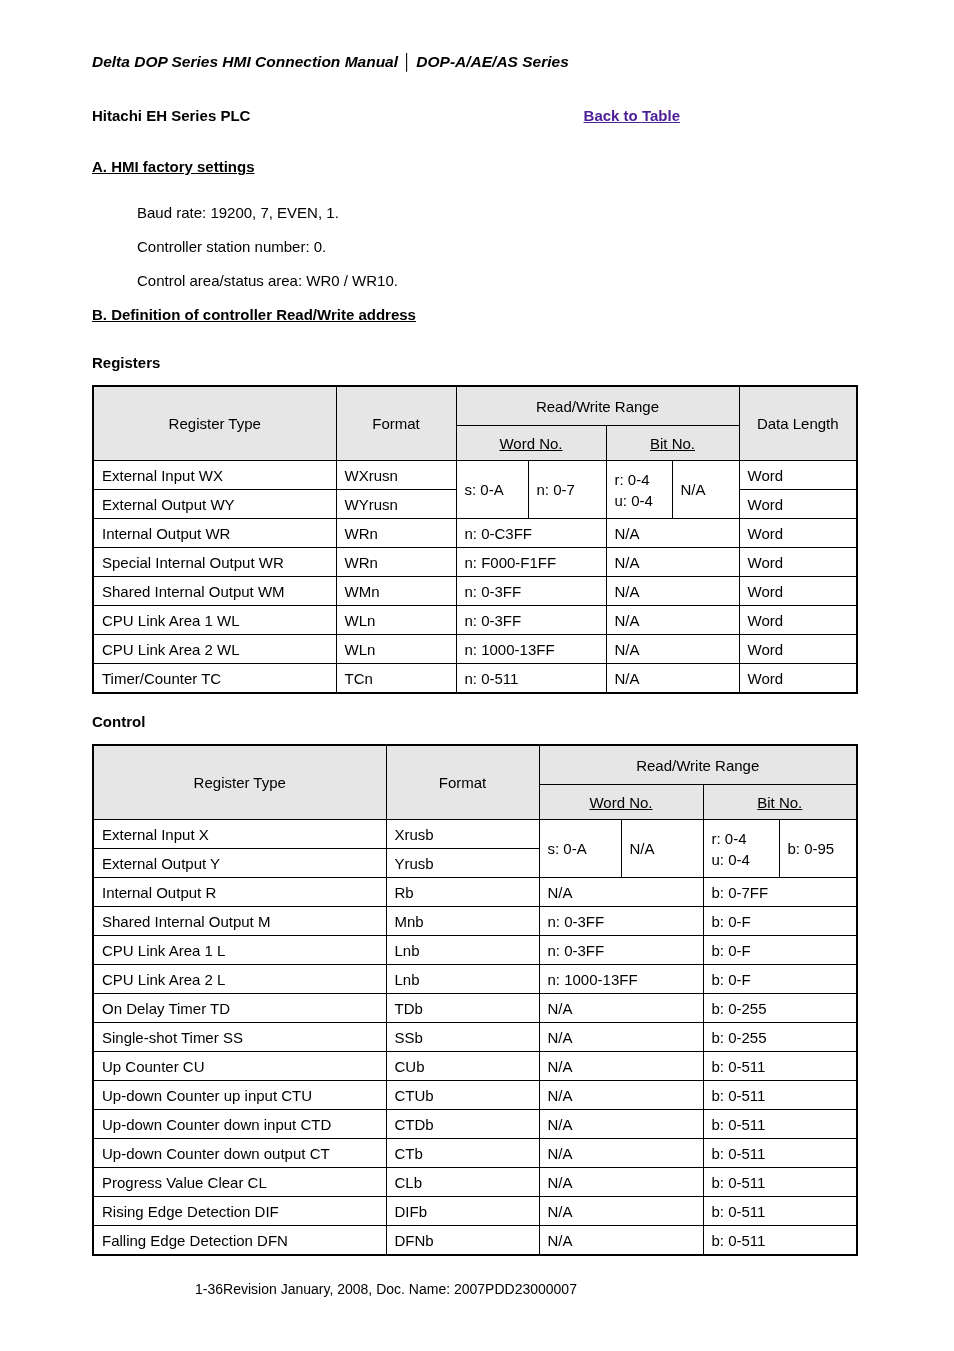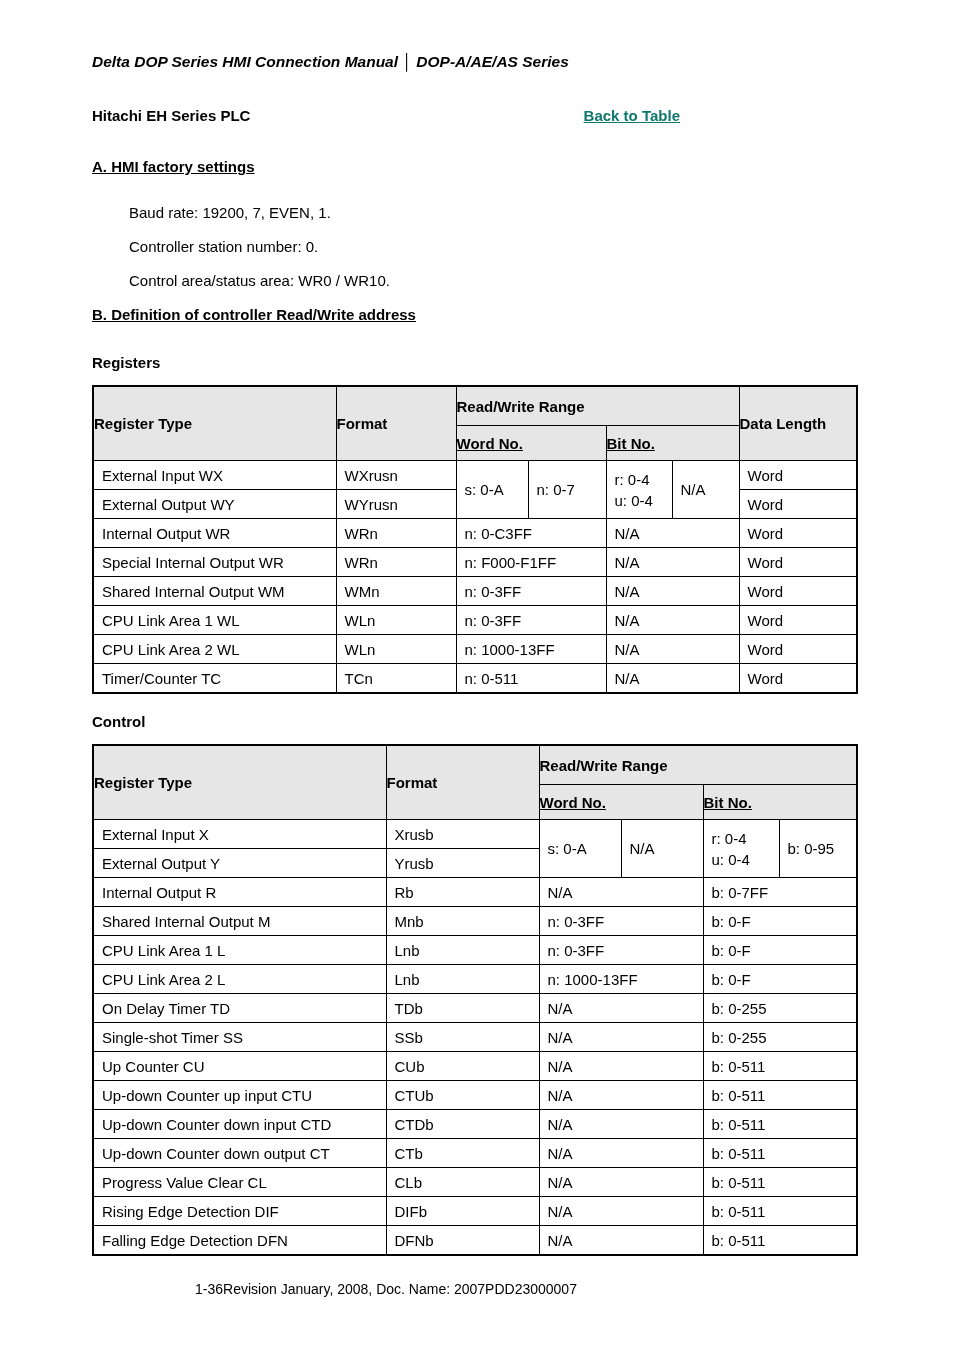--- a/index.html
+++ b/index.html
@@ -36,7 +36,7 @@
     font-weight: bold;
     text-decoration: underline;
     cursor: pointer;
-    color: #0f766e;
+    color: #4c1d95;
     padding-left: 45px;
   }
   .heading {

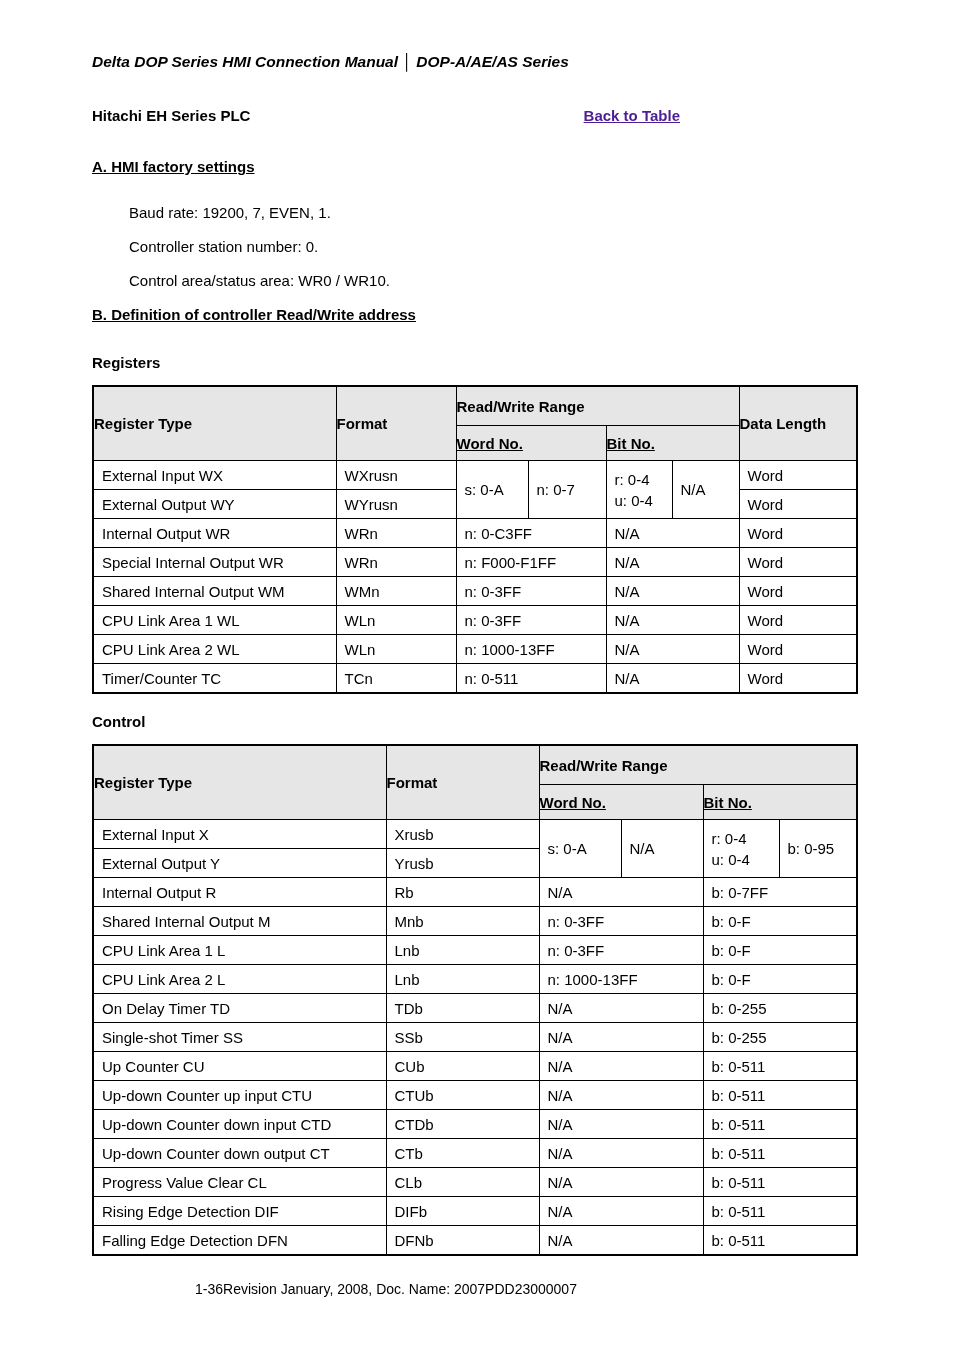--- a/index.html
+++ b/index.html
@@ -46,7 +46,7 @@
   }
   .heading-a { margin-top: 33px; }
   .settings { margin-top: 28px; margin-left: 32px; }
-  .settings .setting-line { margin: 0 0 16px 5px; line-height: 18px; }
+  .settings .setting-line { margin: 0 0 16px 13px; line-height: 18px; }
   .heading-b { margin-top: 8px; }
   .table-heading { font-weight: bold; line-height: 18px; }
   .registers-heading { margin-top: 30px; }

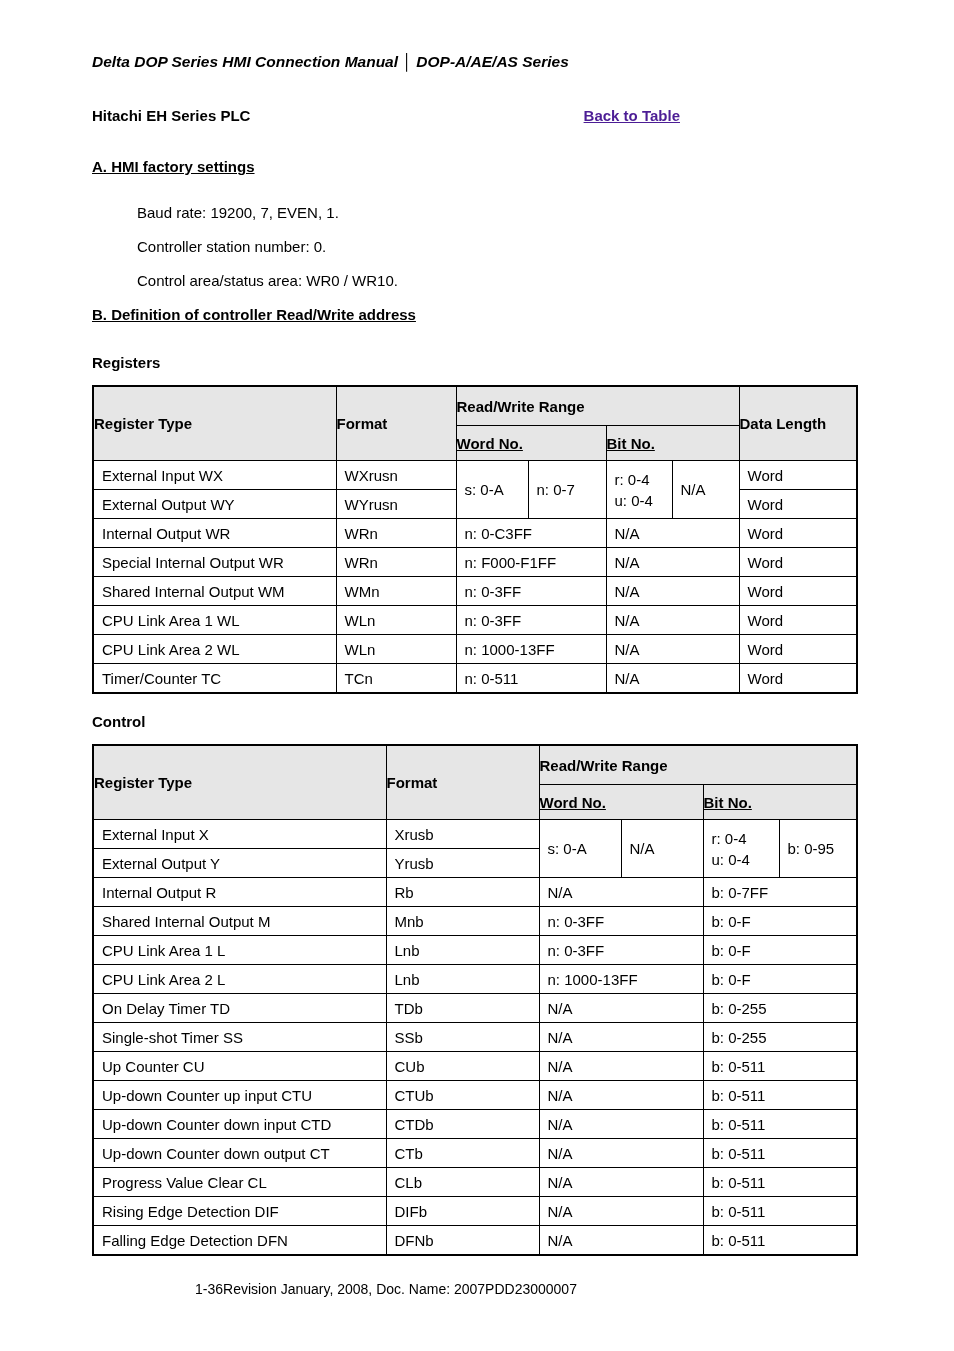--- a/index.html
+++ b/index.html
@@ -67,8 +67,8 @@
   }
   table.data-table thead th {
     background: #e6e6e6;
-    font-weight: bold;
-    text-align: left;
+    font-weight: normal;
+    text-align: center;
     vertical-align: middle;
     padding: 2px 0;
   }

